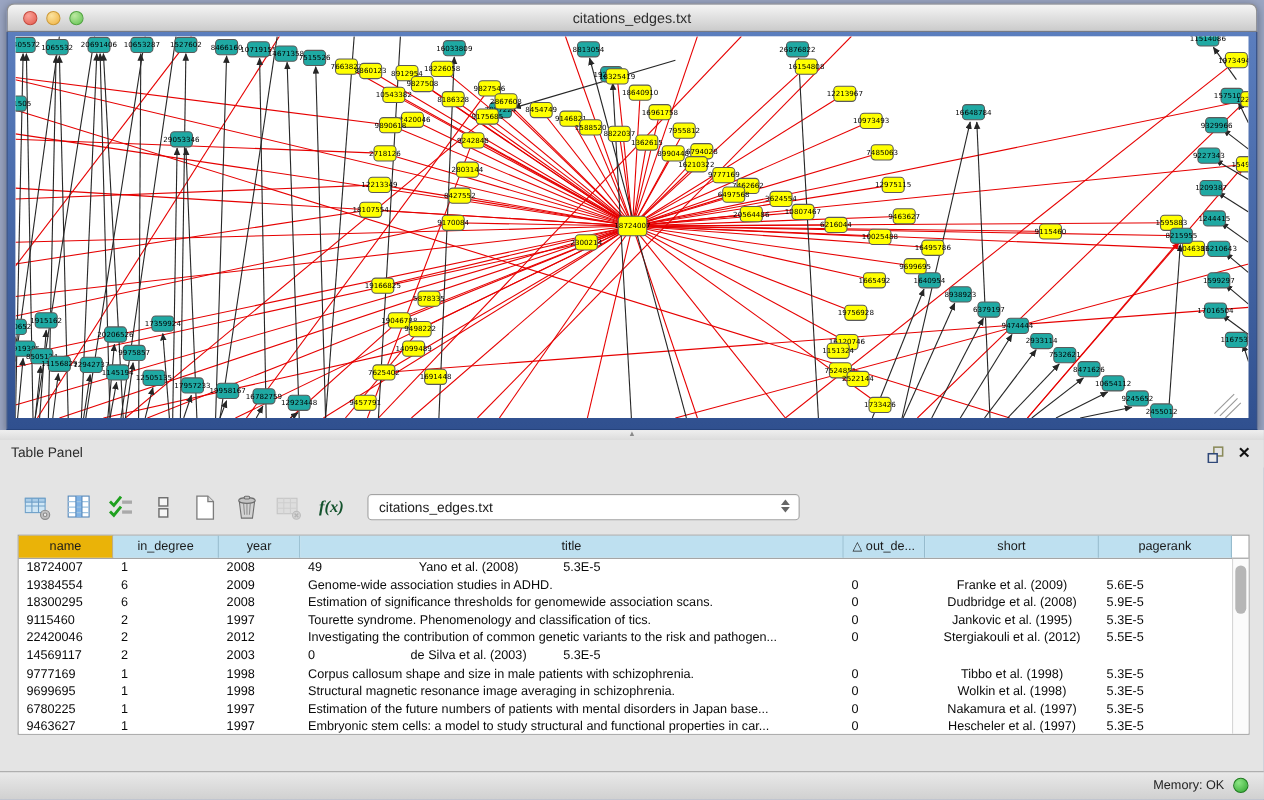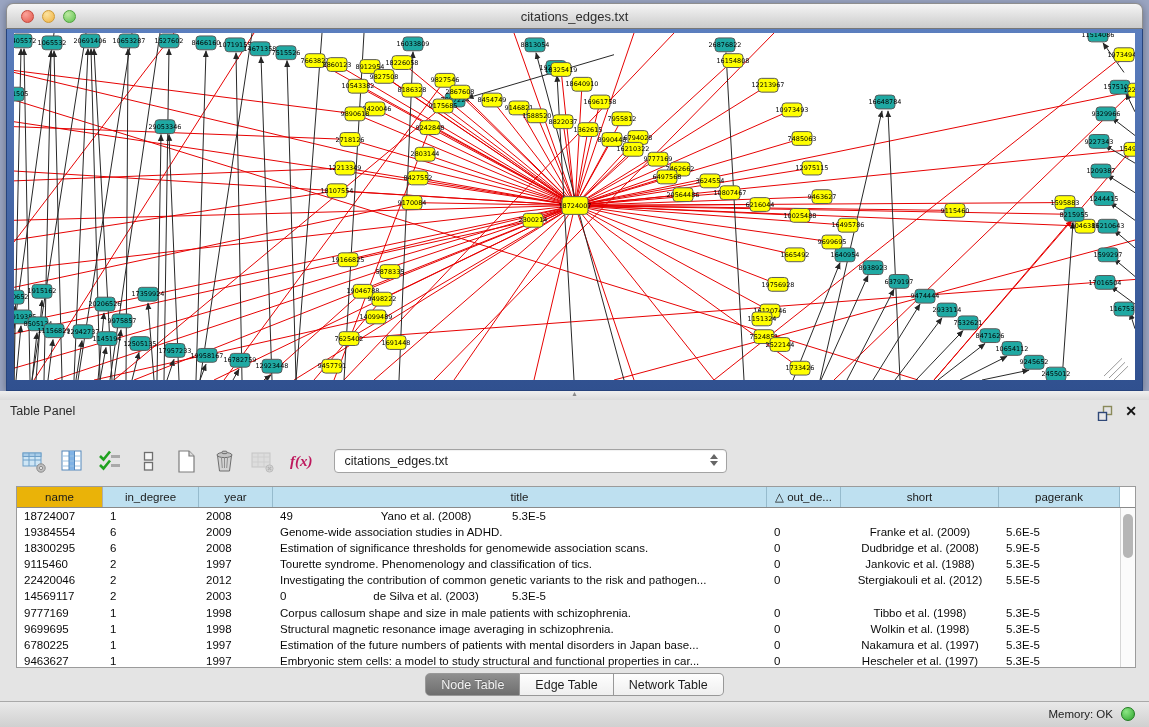--- a/index.html
+++ b/index.html
@@ -31,7 +31,7 @@
 
   .toolbar { position:absolute; top:54px; left:22px; height:32px; display:flex; align-items:center; gap:13px; }
   .tb-icon { width:25px; height:25px; display:inline-block; }
-  .fx { font-family:"Liberation Serif", serif; font-style:italic; font-size:15px; font-weight:bold; color:#be185d; padding:0 2px; }
+  .fx { font-family:"Liberation Serif", serif; font-style:italic; font-size:15px; font-weight:bold; color:#14532d; padding:0 2px; }
   .combo { position:relative; width:393px; height:24px; margin-left:6px; background:#fff; border:1px solid #A3A3A3; border-radius:4px; font-size:12.5px; color:#1C1C1C; line-height:22px; padding-left:10px; box-shadow:inset 0 1px 1px rgba(0,0,0,.06); }
   .combo .spin { position:absolute; right:8px; top:4px; display:flex; flex-direction:column; gap:2px; }
   .combo .spin .up { width:0; height:0; border-left:4px solid transparent; border-right:4px solid transparent; border-bottom:5px solid #666; }

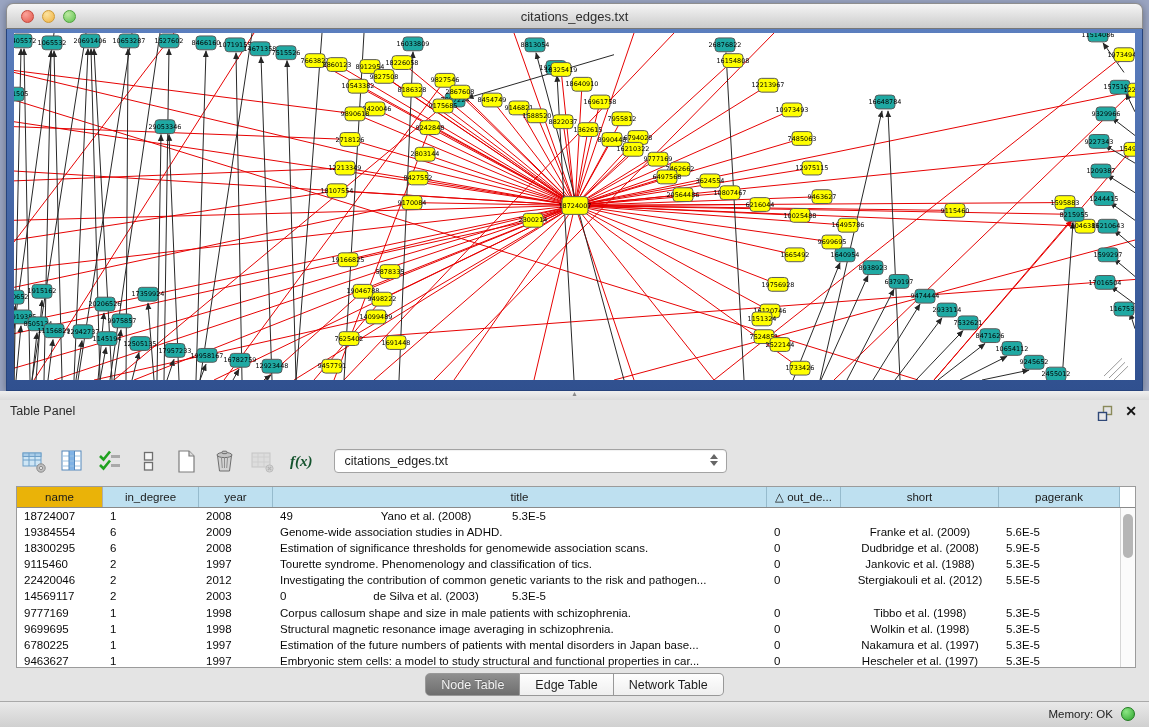--- a/index.html
+++ b/index.html
@@ -873,7 +873,7 @@
             <div class="tcell c2" style="width: 74px;">1997</div>
             <div class="tcell c3" style="width: 494px;">Tourette syndrome. Phenomenology and classification of tics.</div>
             <div class="tcell c4" style="width: 74px;">0</div>
-            <div class="tcell c5" style="width: 158px;">Jankovic et al. (1988)</div>
+            <div class="tcell c5" style="width: 158px;">Jankovic et al. (1995)</div>
             <div class="tcell c6" style="width: 121px;">5.3E-5</div>
           </div>
           <div class="trow">

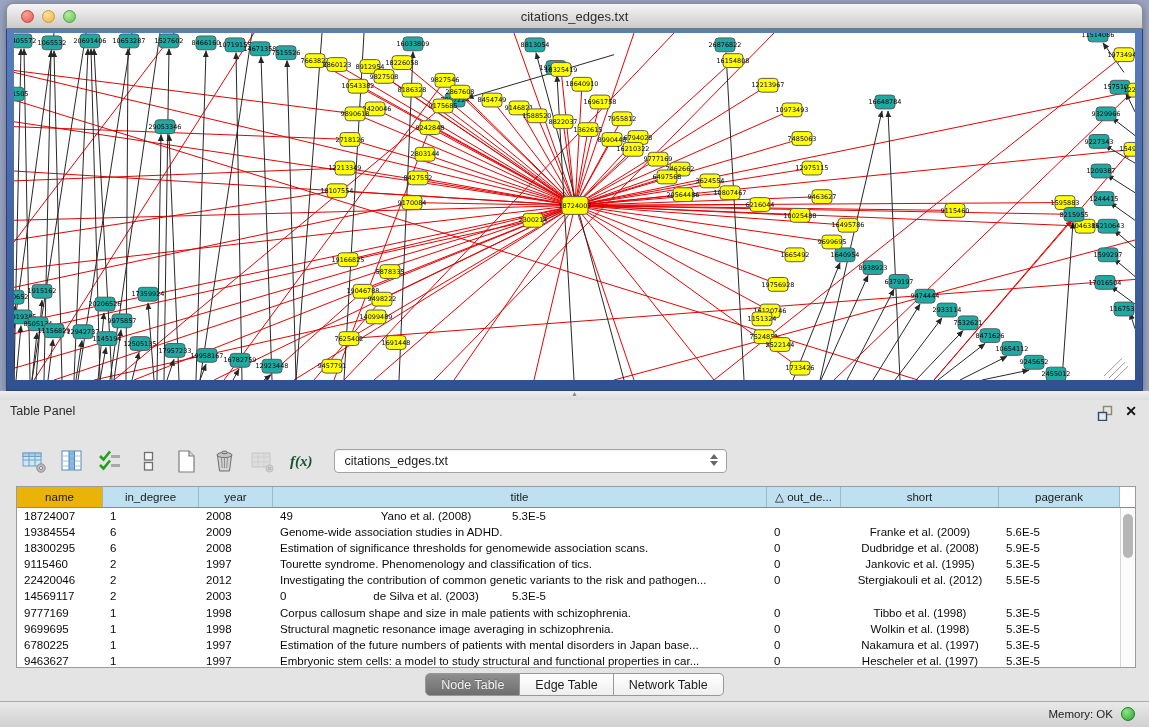--- a/index.html
+++ b/index.html
@@ -935,11 +935,6 @@
         </div>
     </div>
 
-    <div class="tabs" id="tabs">
-        <div class="tab active">Node Table</div>
-        <div class="tab">Edge Table</div>
-        <div class="tab">Network Table</div>
-      </div>
 
     <div class="statusbar">
       <span class="mem">Memory: OK</span>

